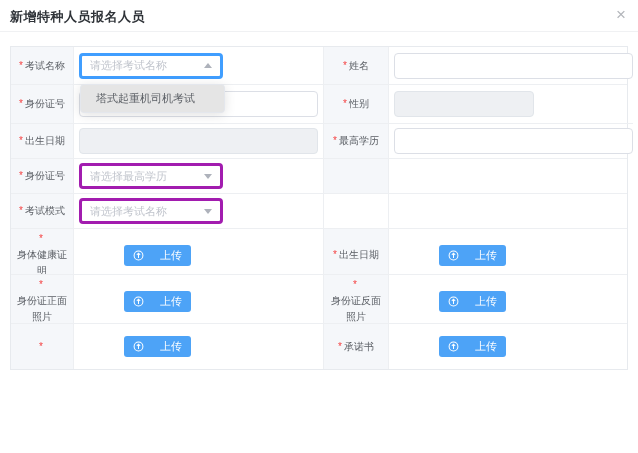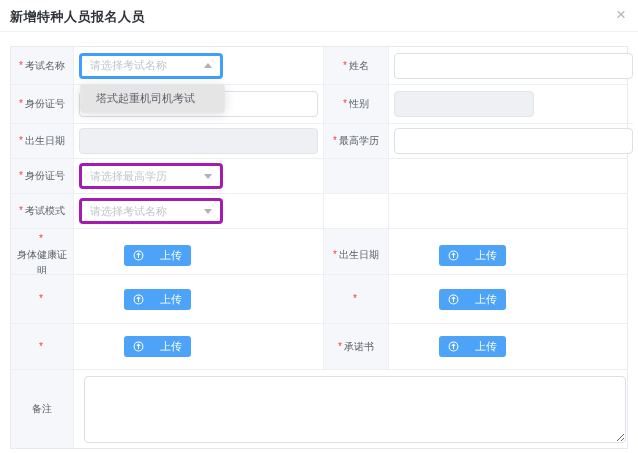--- a/index.html
+++ b/index.html
@@ -190,6 +190,7 @@
   <div class="row" style="height:49px">
     <div class="cell label">
       <span class="star">*</span>
+      <span>身份证正面照片</span>
     </div>
     <div class="cell content">
       <button class="upload-btn">

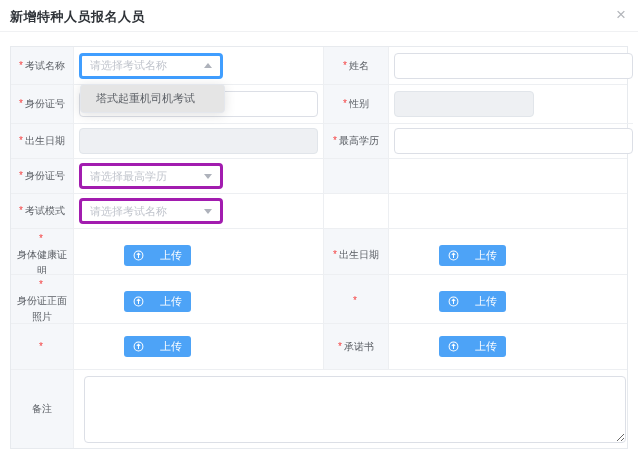--- a/index.html
+++ b/index.html
@@ -205,6 +205,7 @@
     </div>
     <div class="cell label">
       <span class="star">*</span>
+      <span>身份证反面照片</span>
     </div>
     <div class="cell content">
       <button class="upload-btn">

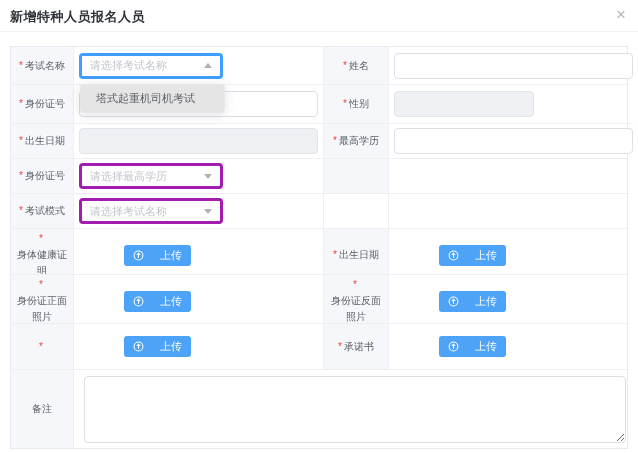--- a/index.html
+++ b/index.html
@@ -252,14 +252,6 @@
     </div>
   </div>
 
-  <div class="row" style="height:79px; grid-template-columns:63px 1fr">
-    <div class="cell label">
-      <span>备注</span>
-    </div>
-    <div class="cell content">
-      <textarea class="ta" style=""></textarea>
-    </div>
-  </div>
 
   <div class="dropdown">
     <div class="opt">塔式起重机司机考试</div>

